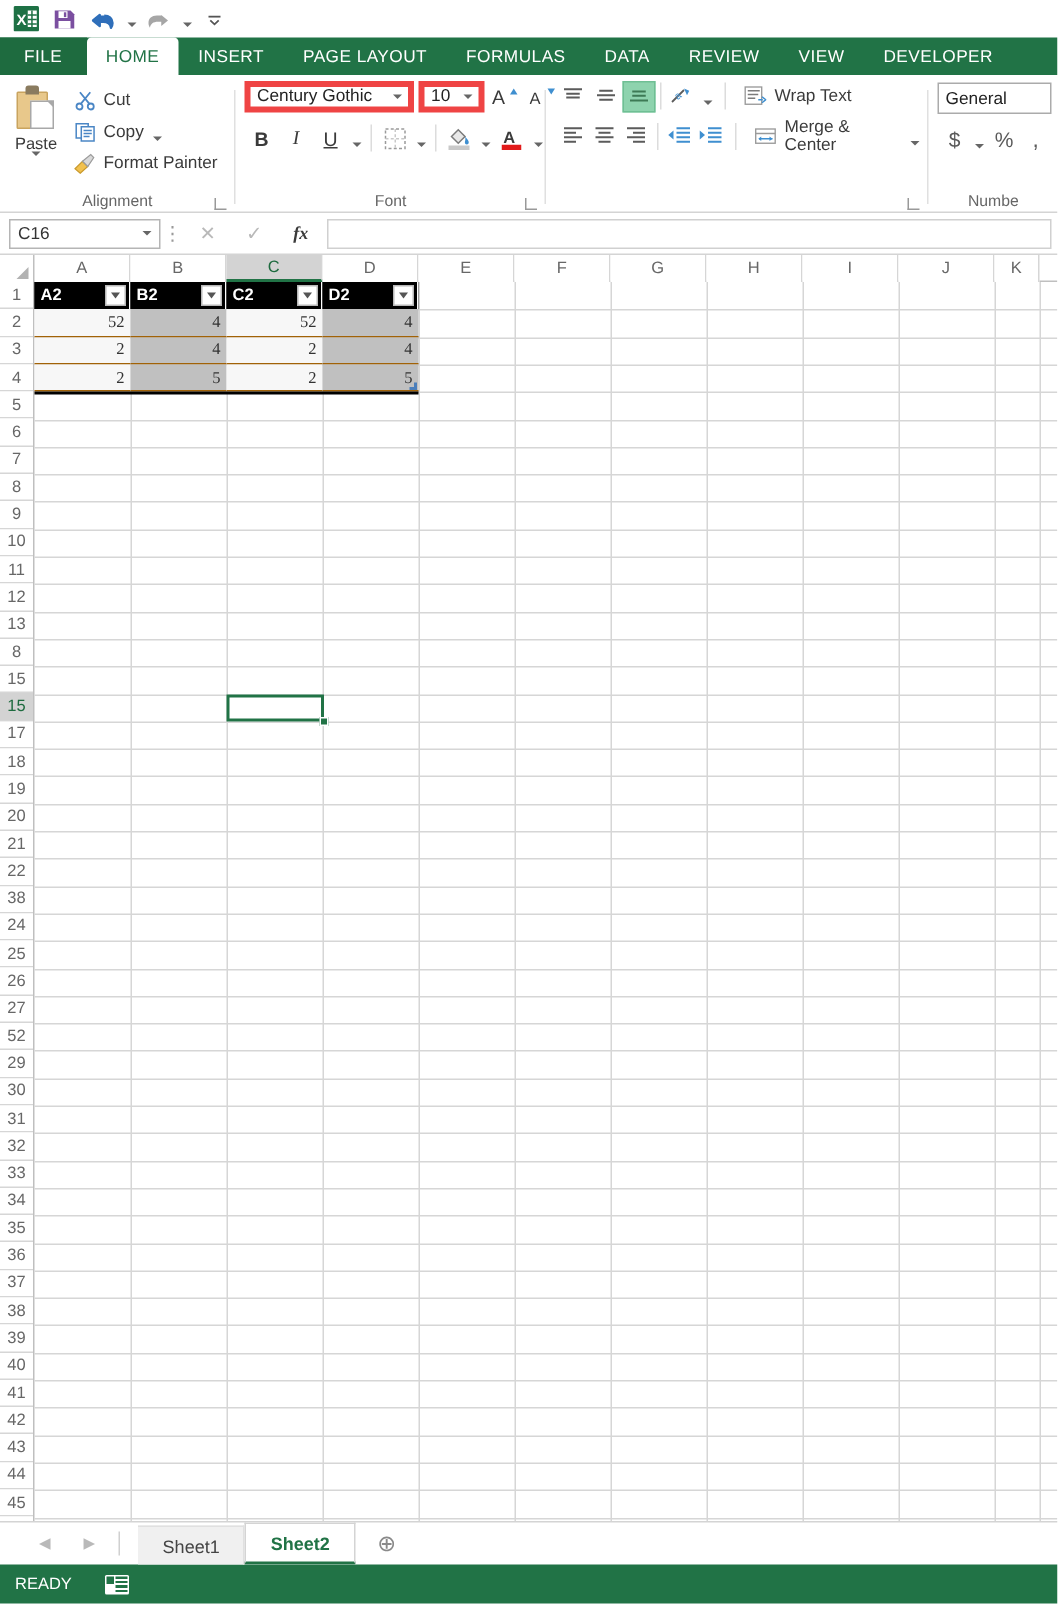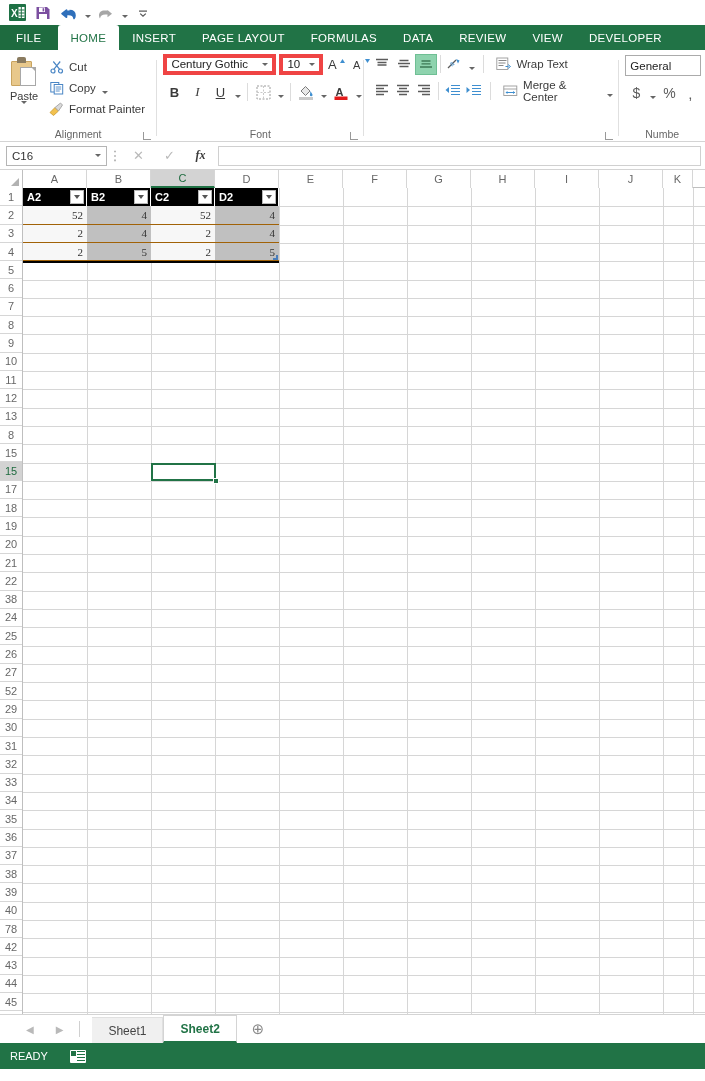--- a/index.html
+++ b/index.html
@@ -692,7 +692,7 @@
           <div class="rowhead">38</div>
           <div class="rowhead">39</div>
           <div class="rowhead">40</div>
-          <div class="rowhead">78</div>
+          <div class="rowhead">41</div>
           <div class="rowhead">42</div>
           <div class="rowhead">43</div>
           <div class="rowhead">44</div>

